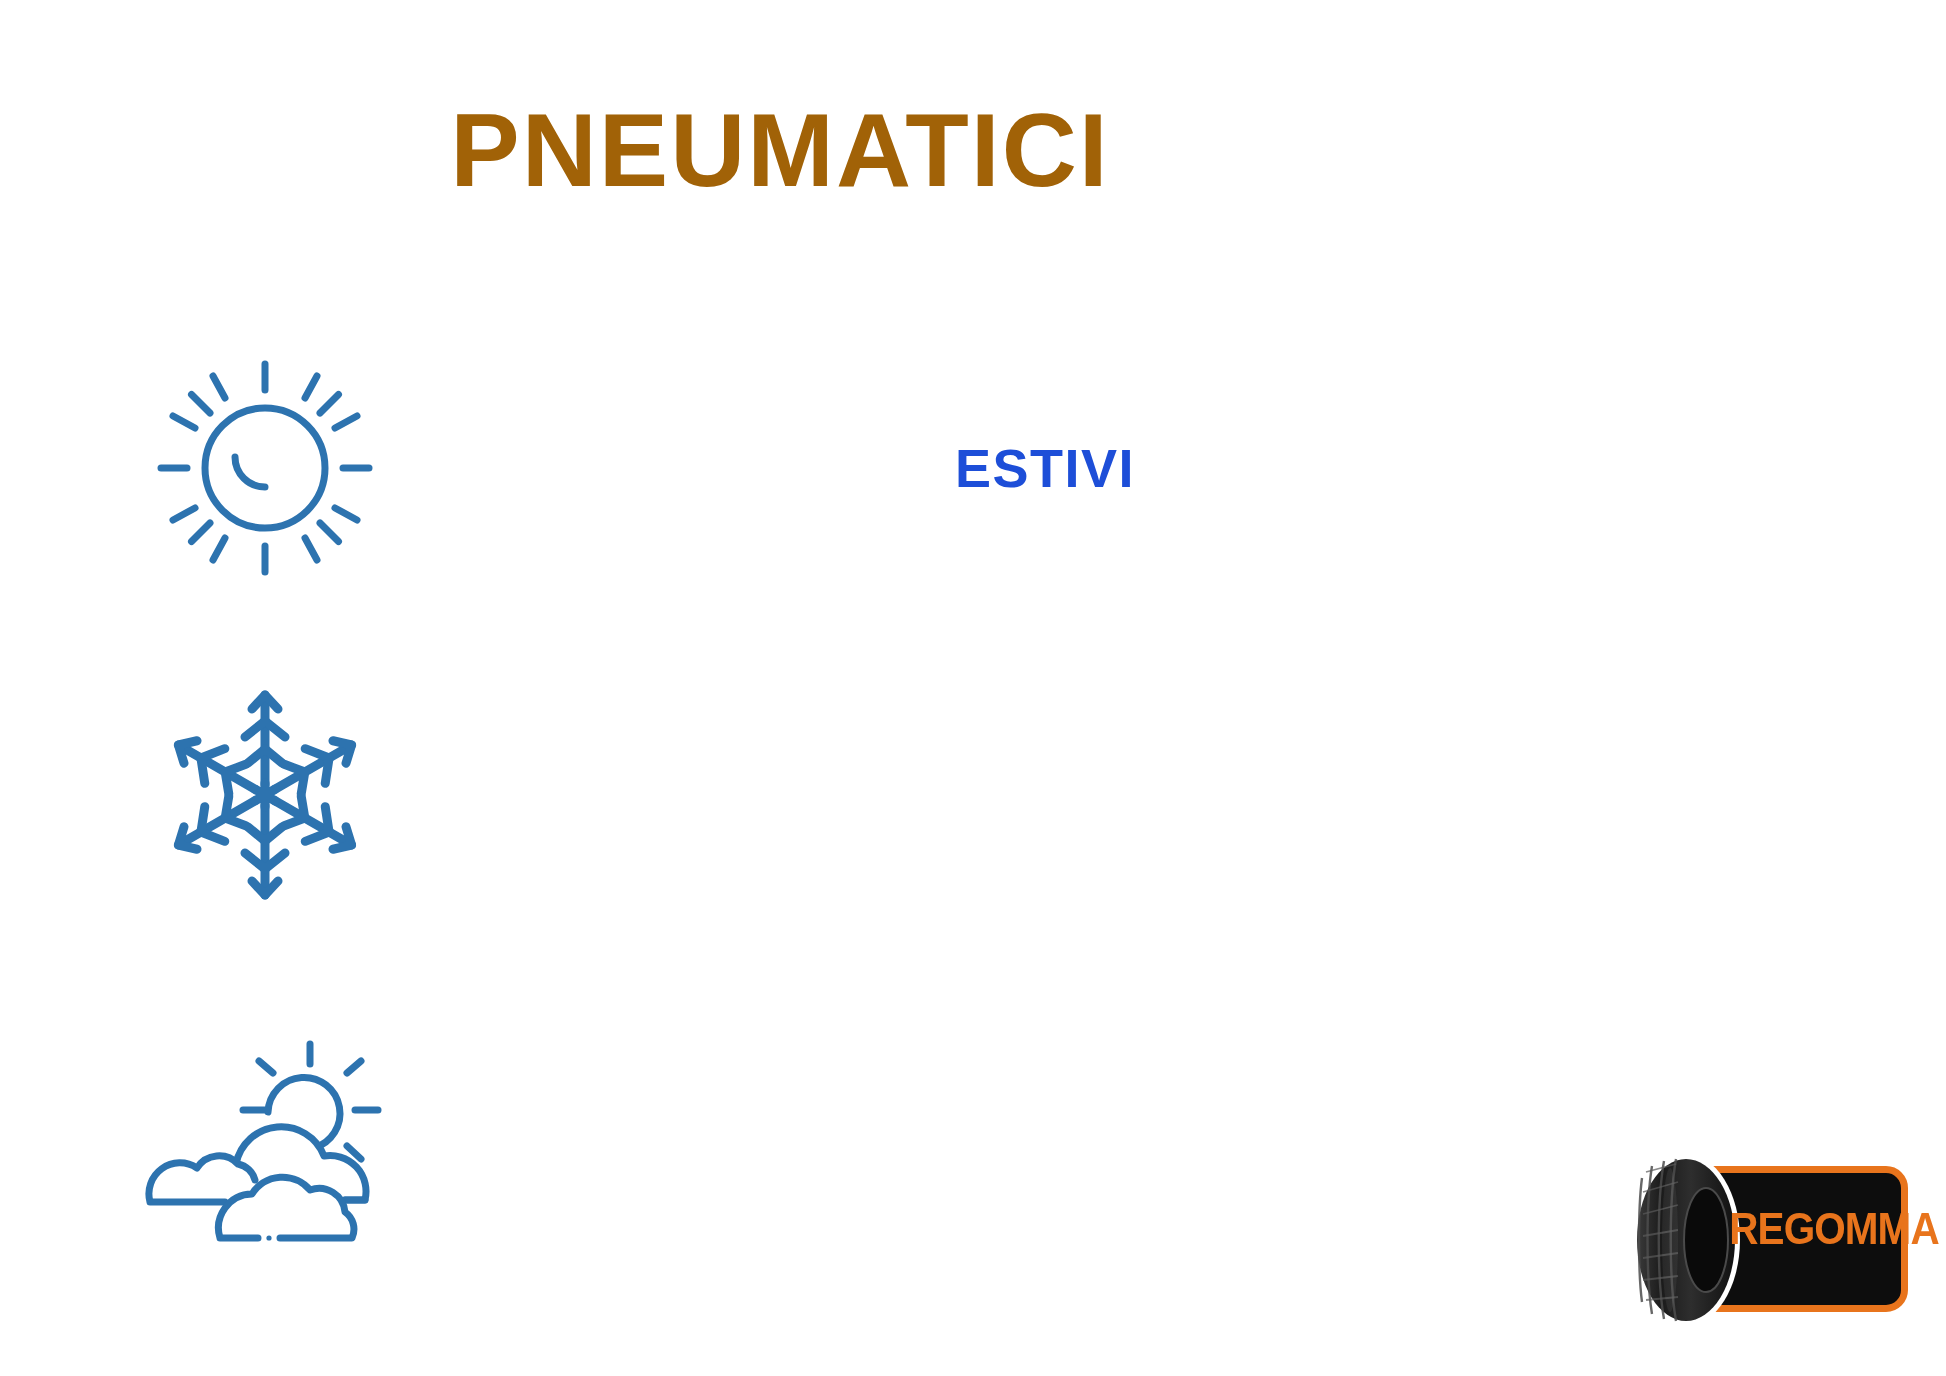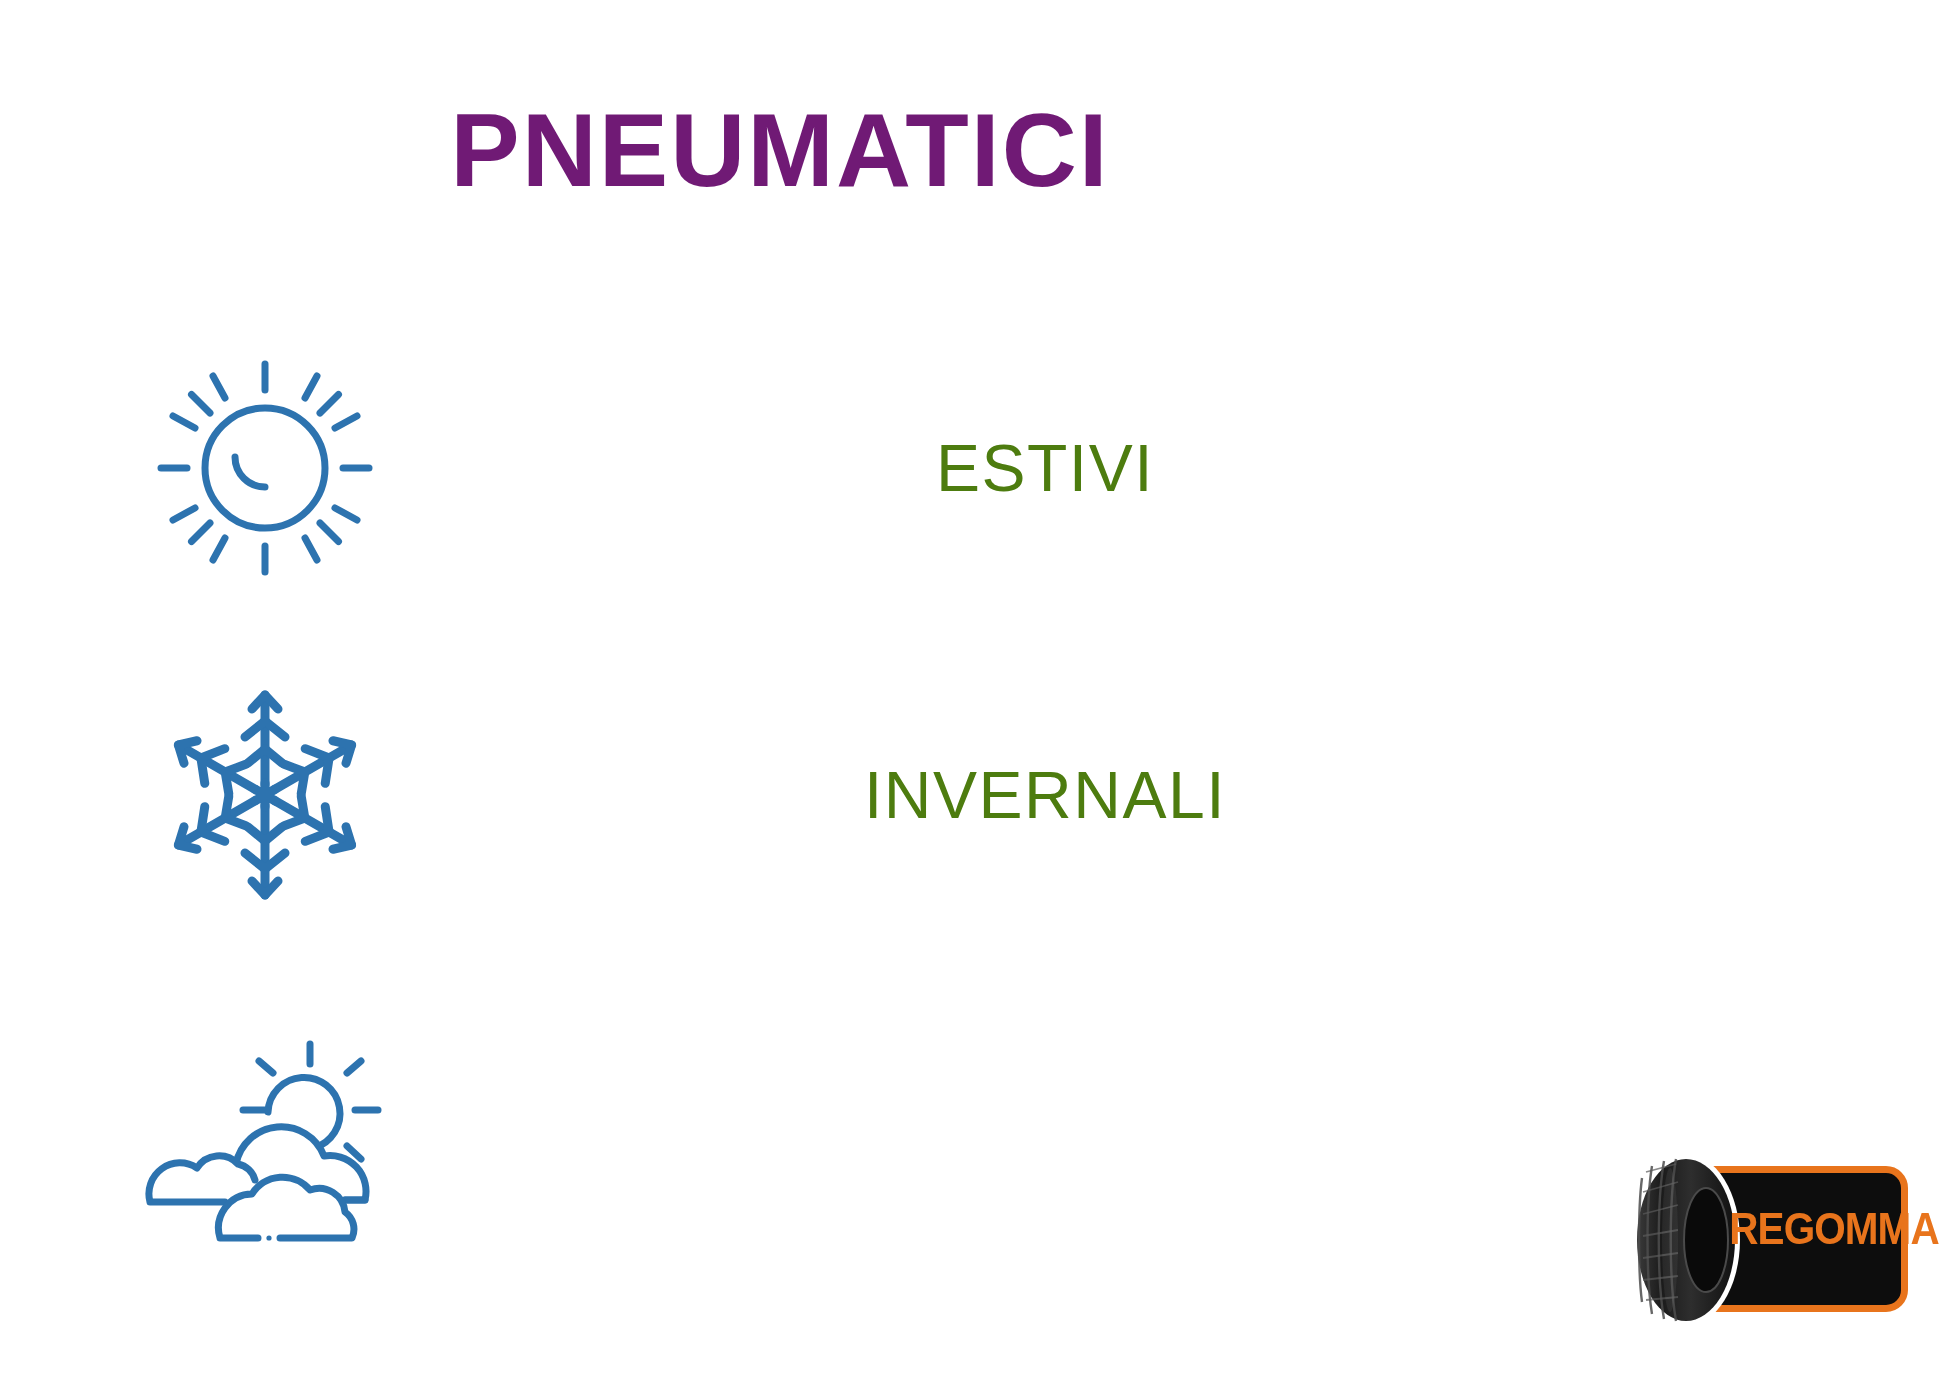--- a/index.html
+++ b/index.html
@@ -30,7 +30,7 @@
     font-weight: bold;
     font-size: 104px;
     letter-spacing: 2px;
-    color: #701a75;
+    color: #a16207;
     line-height: 1.05;
     white-space: nowrap;
   }

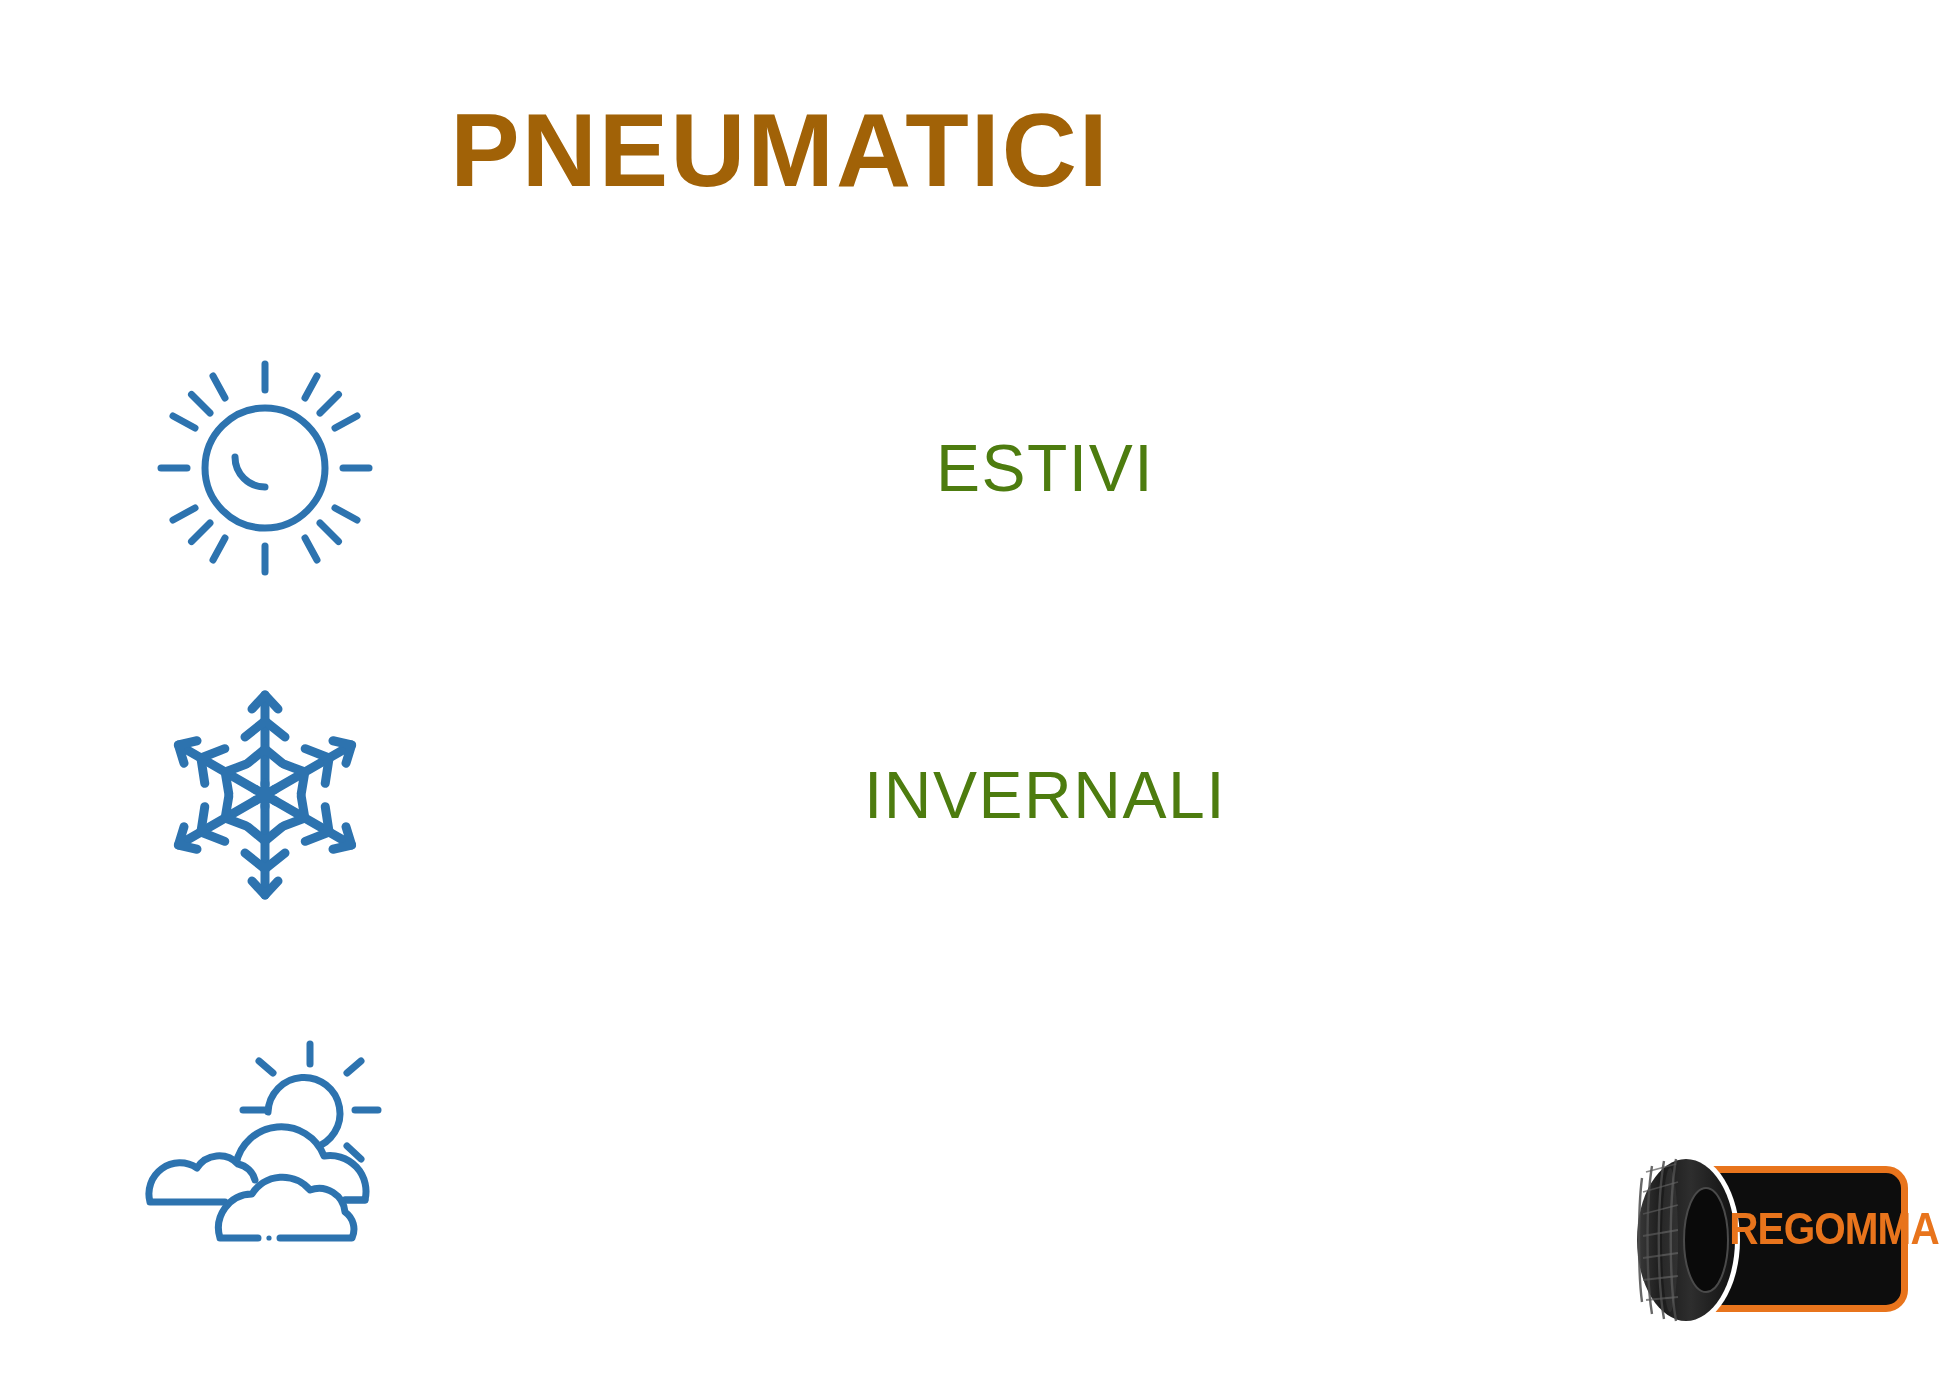--- a/index.html
+++ b/index.html
@@ -65,10 +65,10 @@
   }
   .row-label {
     font-family: "Liberation Sans", sans-serif;
-    font-weight: 400;
-    font-size: 66px;
+    font-weight: 700;
+    font-size: 54px;
     letter-spacing: 1.5px;
-    color: #4d7c0f;
+    color: #1d4ed8;
     white-space: nowrap;
   }
 

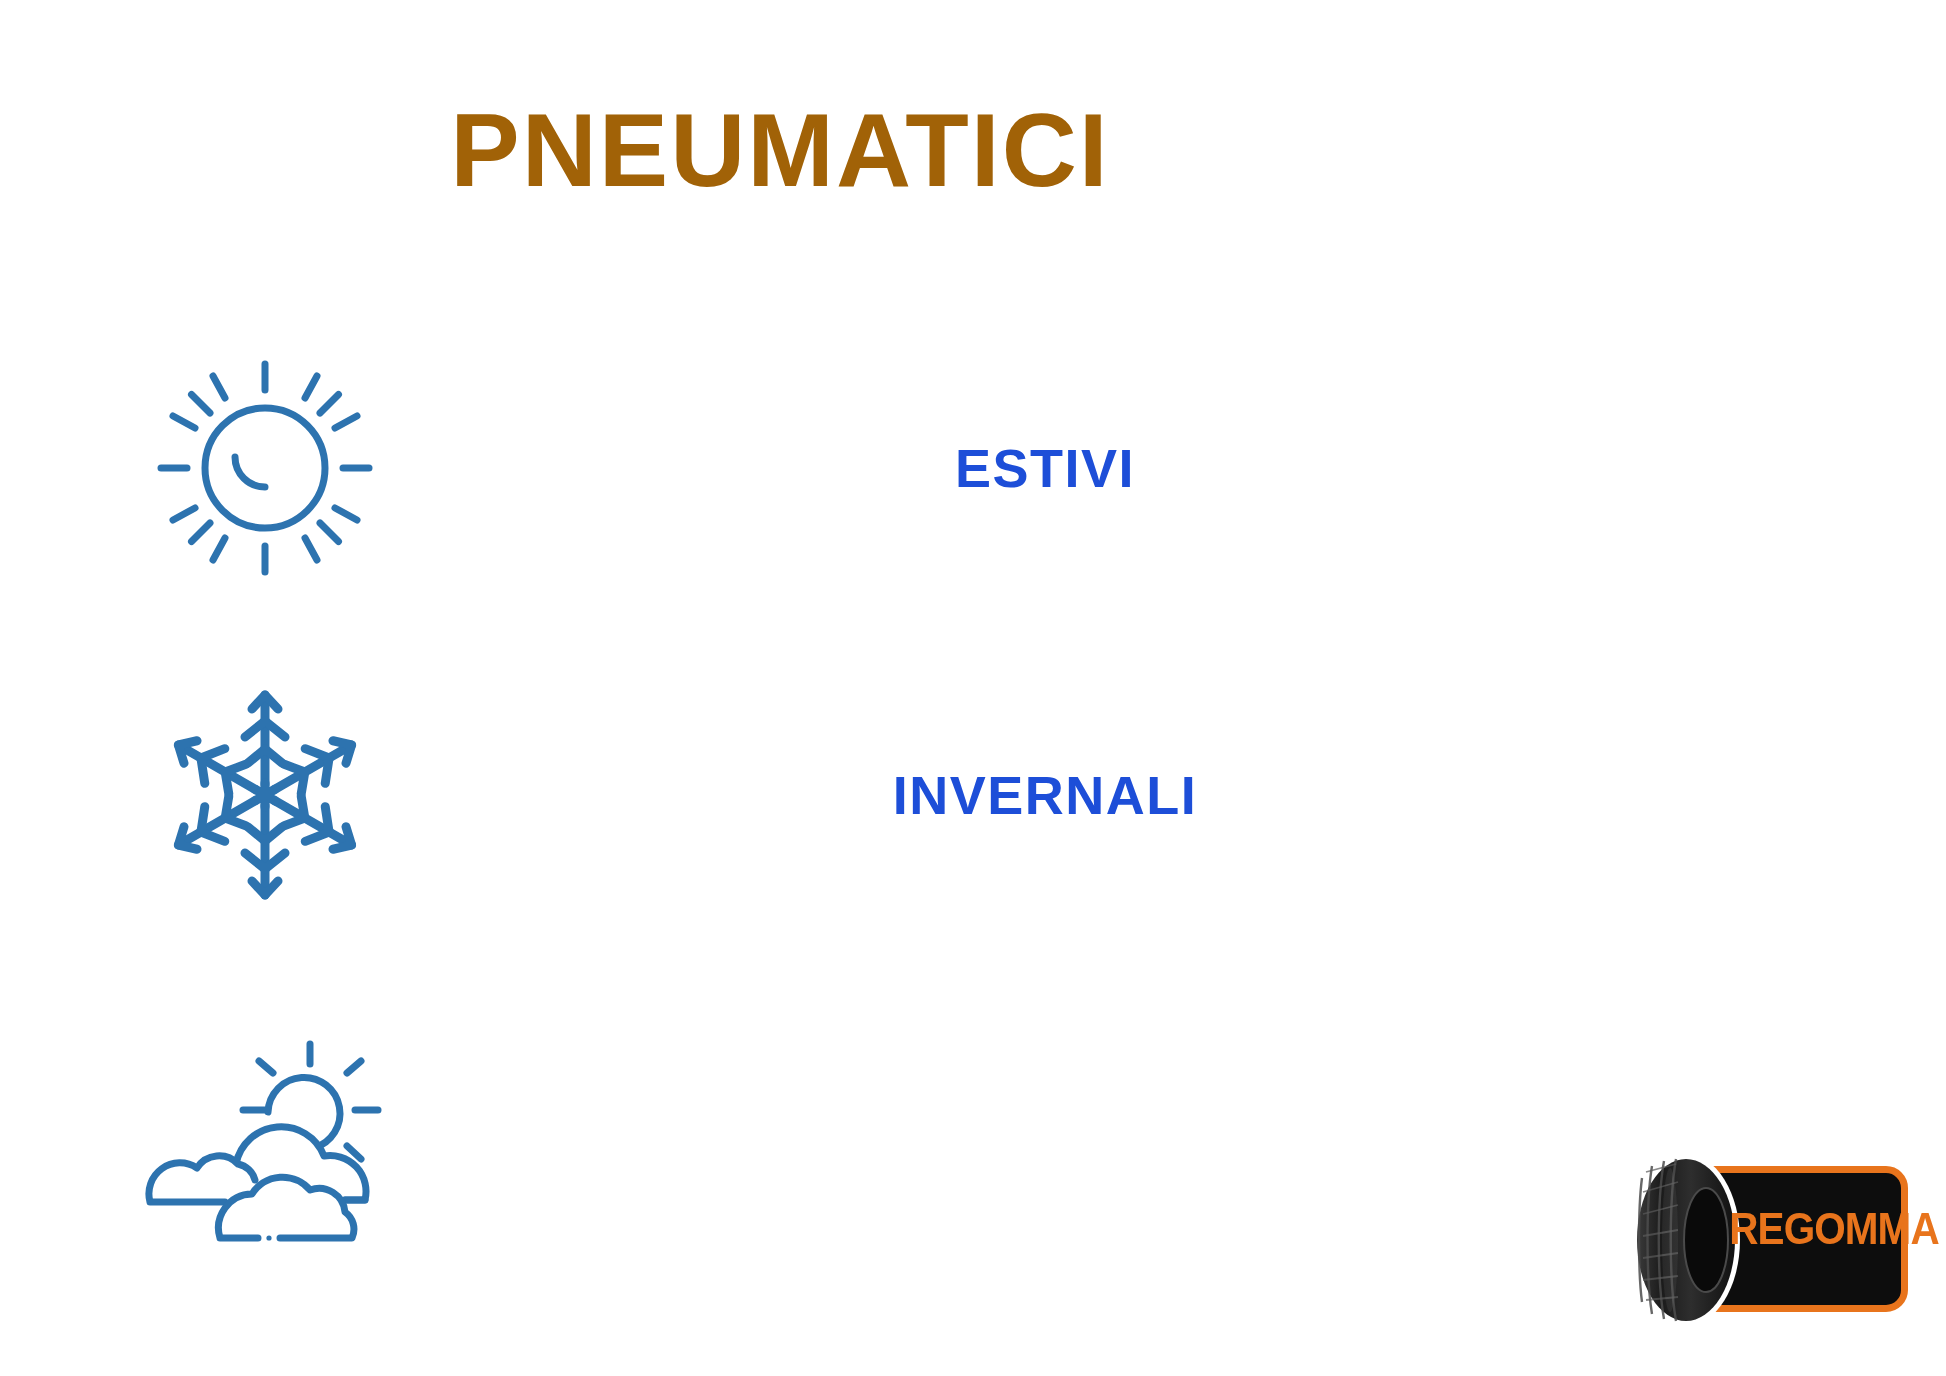--- a/index.html
+++ b/index.html
@@ -182,9 +182,6 @@
         </svg>
       </span>
     </div>
-    <div class="label-cell">
-      <div class="row-label">INVERNALI</div>
-    </div>
   </div>
 
   <div class="row row-4stagioni">

